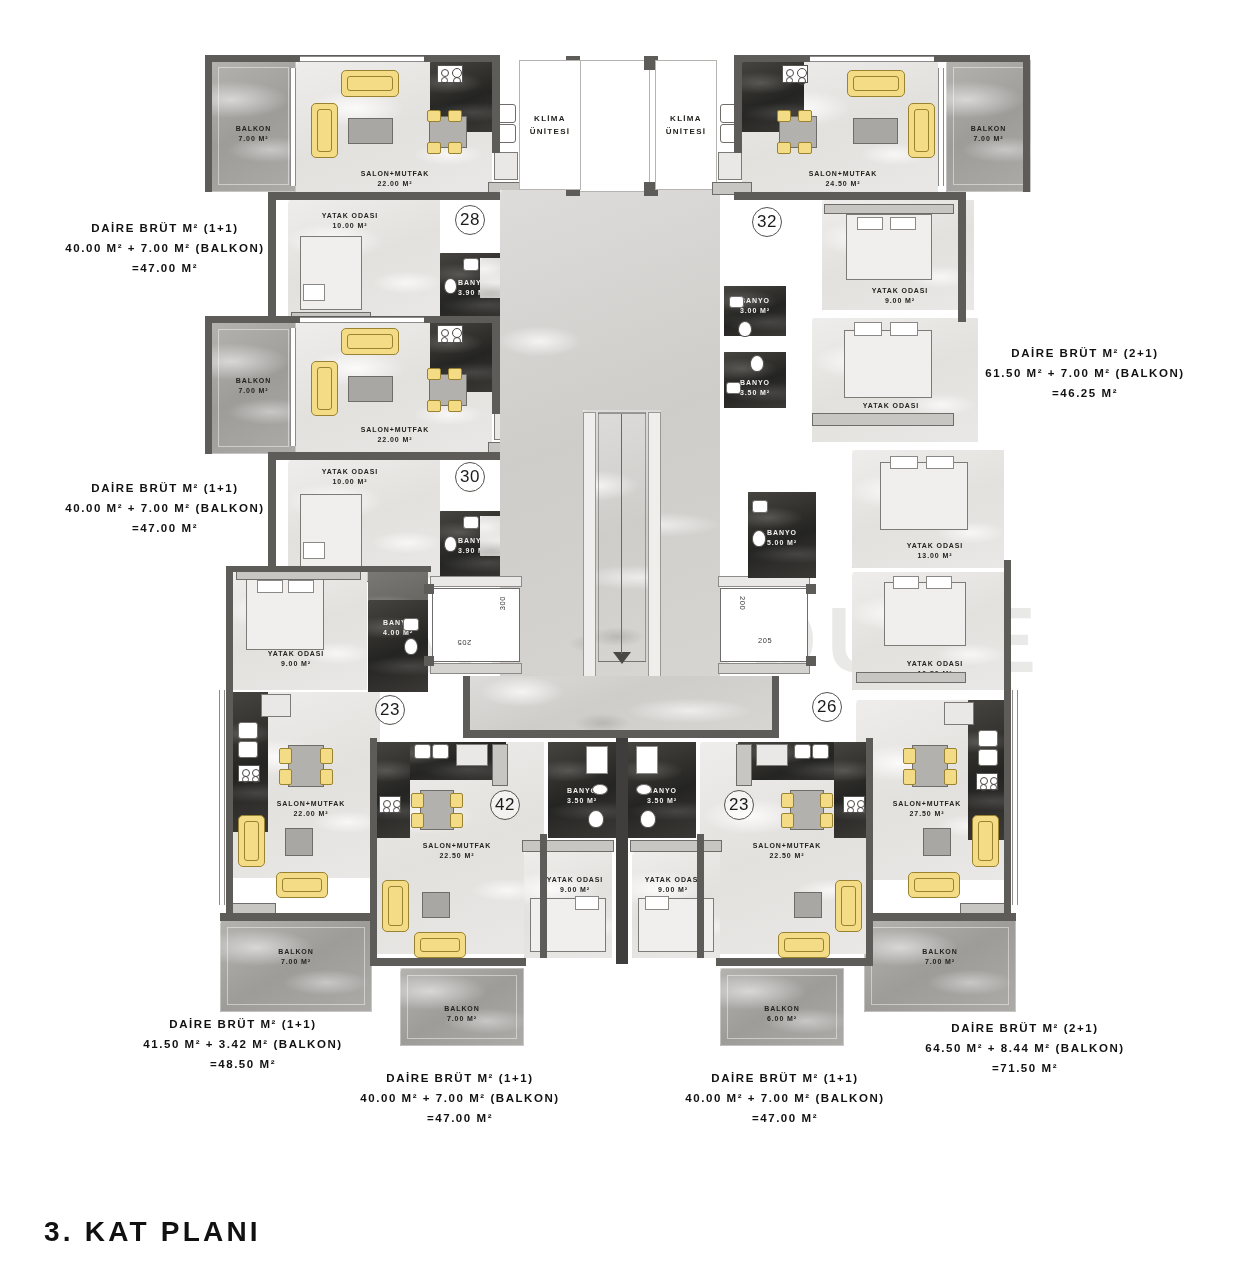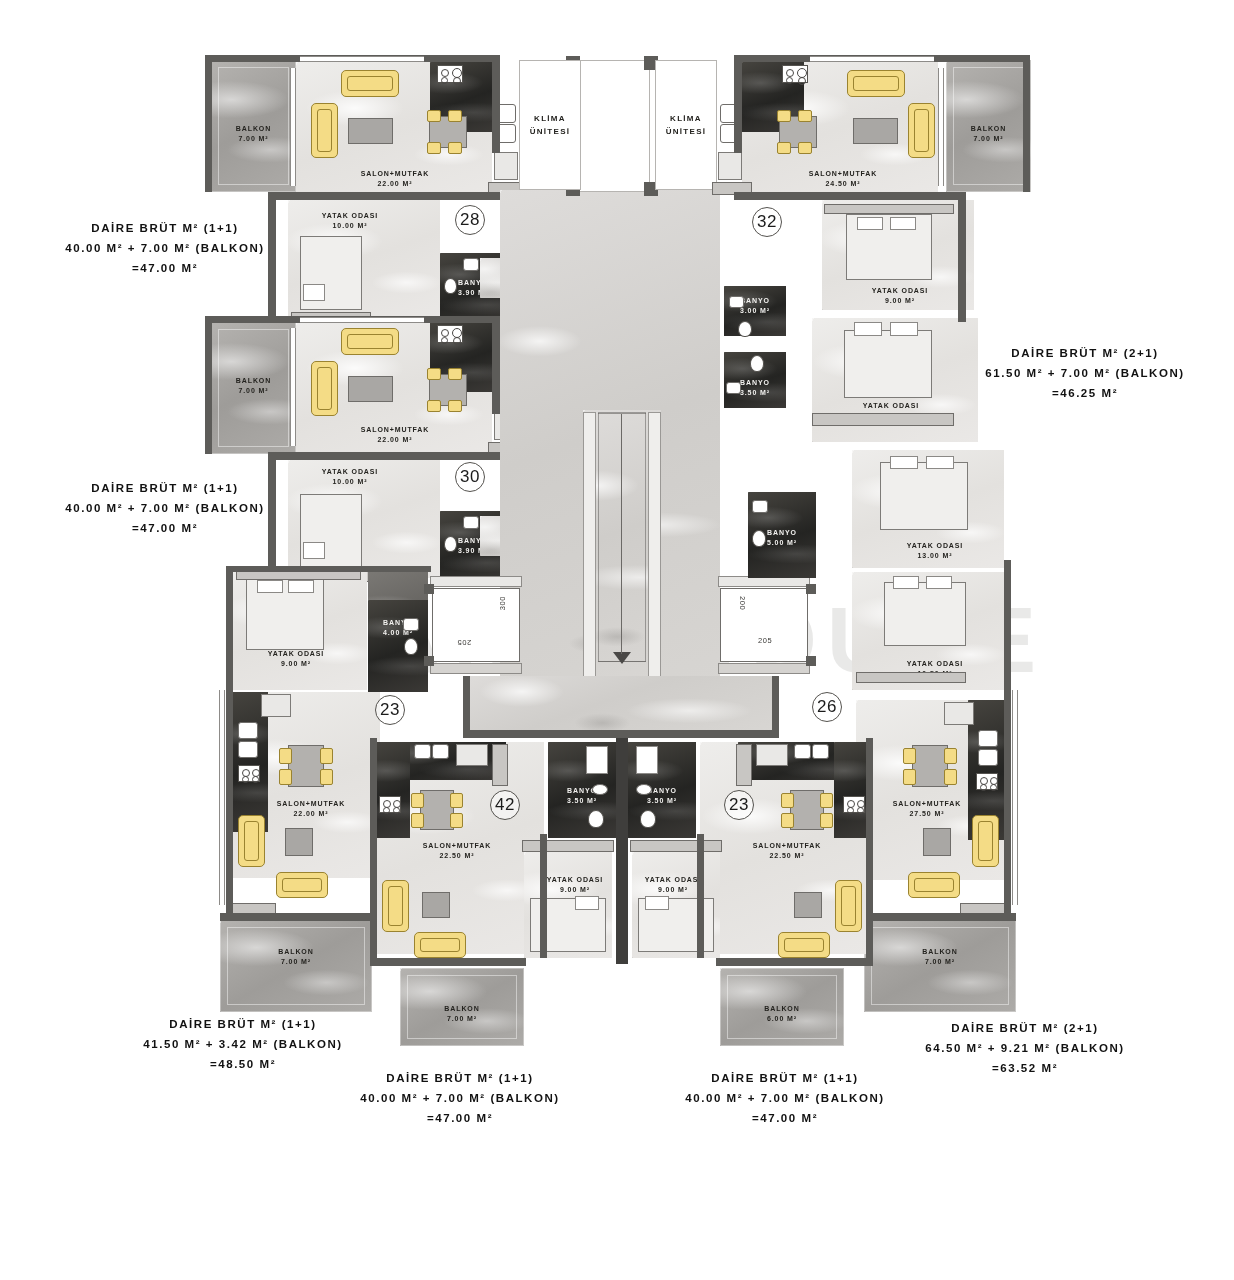--- a/index.html
+++ b/index.html
@@ -630,7 +630,7 @@
 
   <div class="abs legend" style="left:880px;top:1018px;width:290px;">
     <div>DAİRE BRÜT M² (2+1)</div>
-    <div>64.50 M² + 9.21 M² (BALKON)</div>
+    <div>64.50 M² + 8.44 M² (BALKON)</div>
     <div>=63.52 M²</div>
   </div>
 

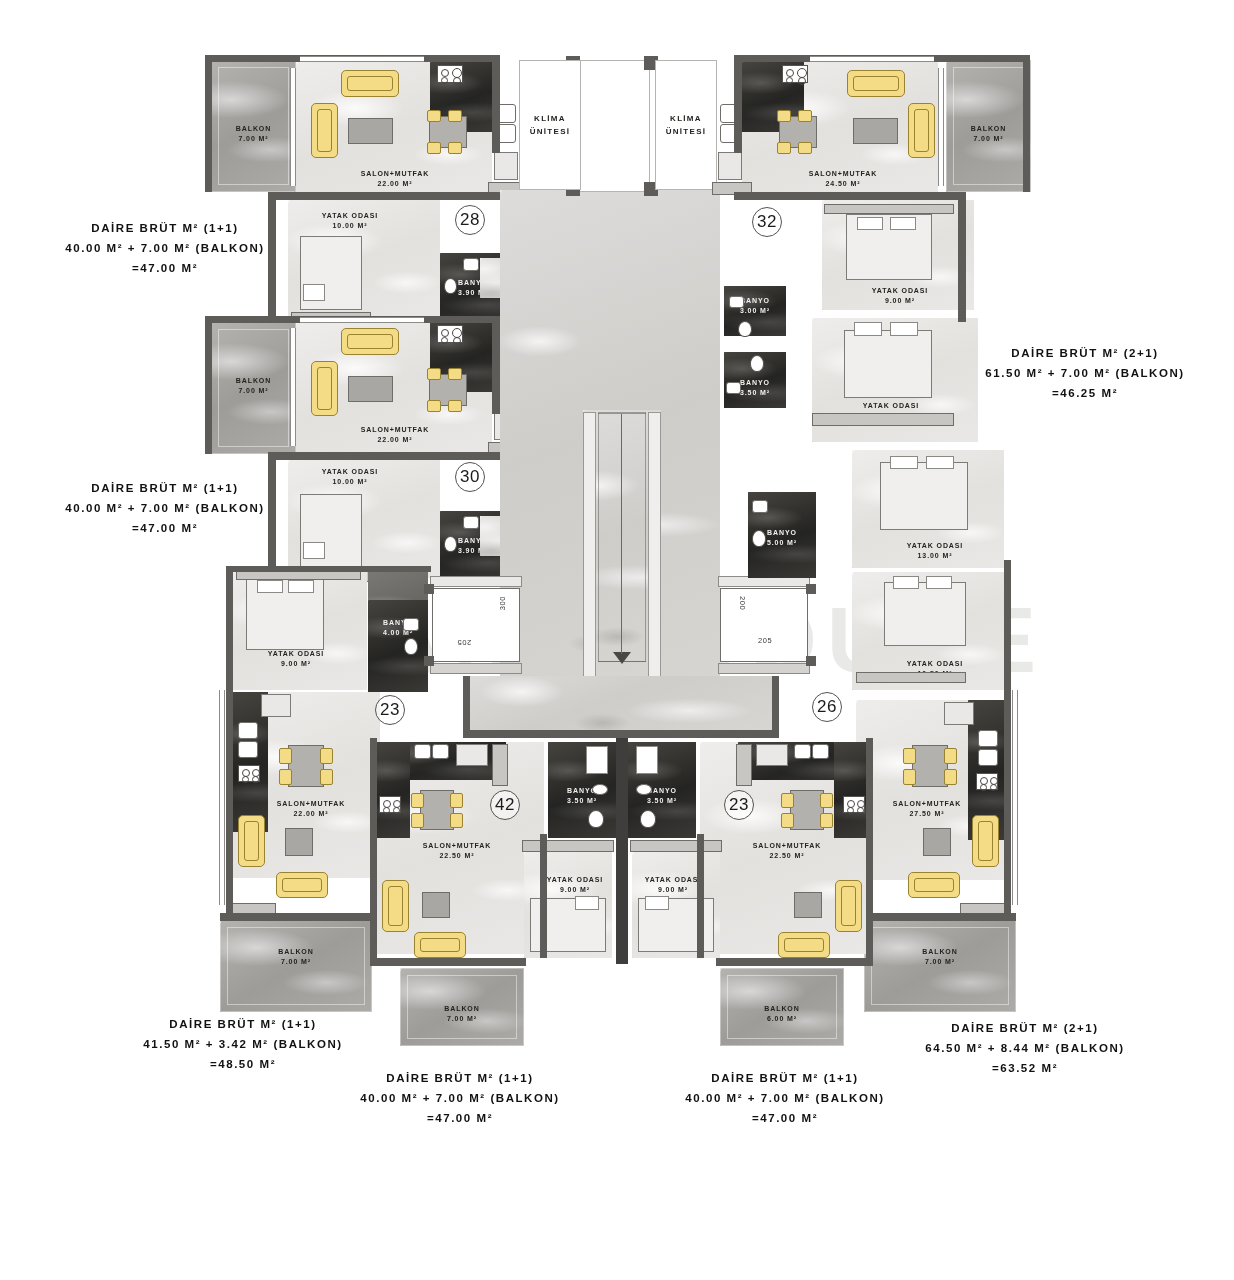--- a/index.html
+++ b/index.html
@@ -631,7 +631,7 @@
   <div class="abs legend" style="left:880px;top:1018px;width:290px;">
     <div>DAİRE BRÜT M² (2+1)</div>
     <div>64.50 M² + 8.44 M² (BALKON)</div>
-    <div>=63.52 M²</div>
+    <div>=71.50 M²</div>
   </div>
 
   <div class="abs legend" style="left:940px;top:343px;width:290px;">

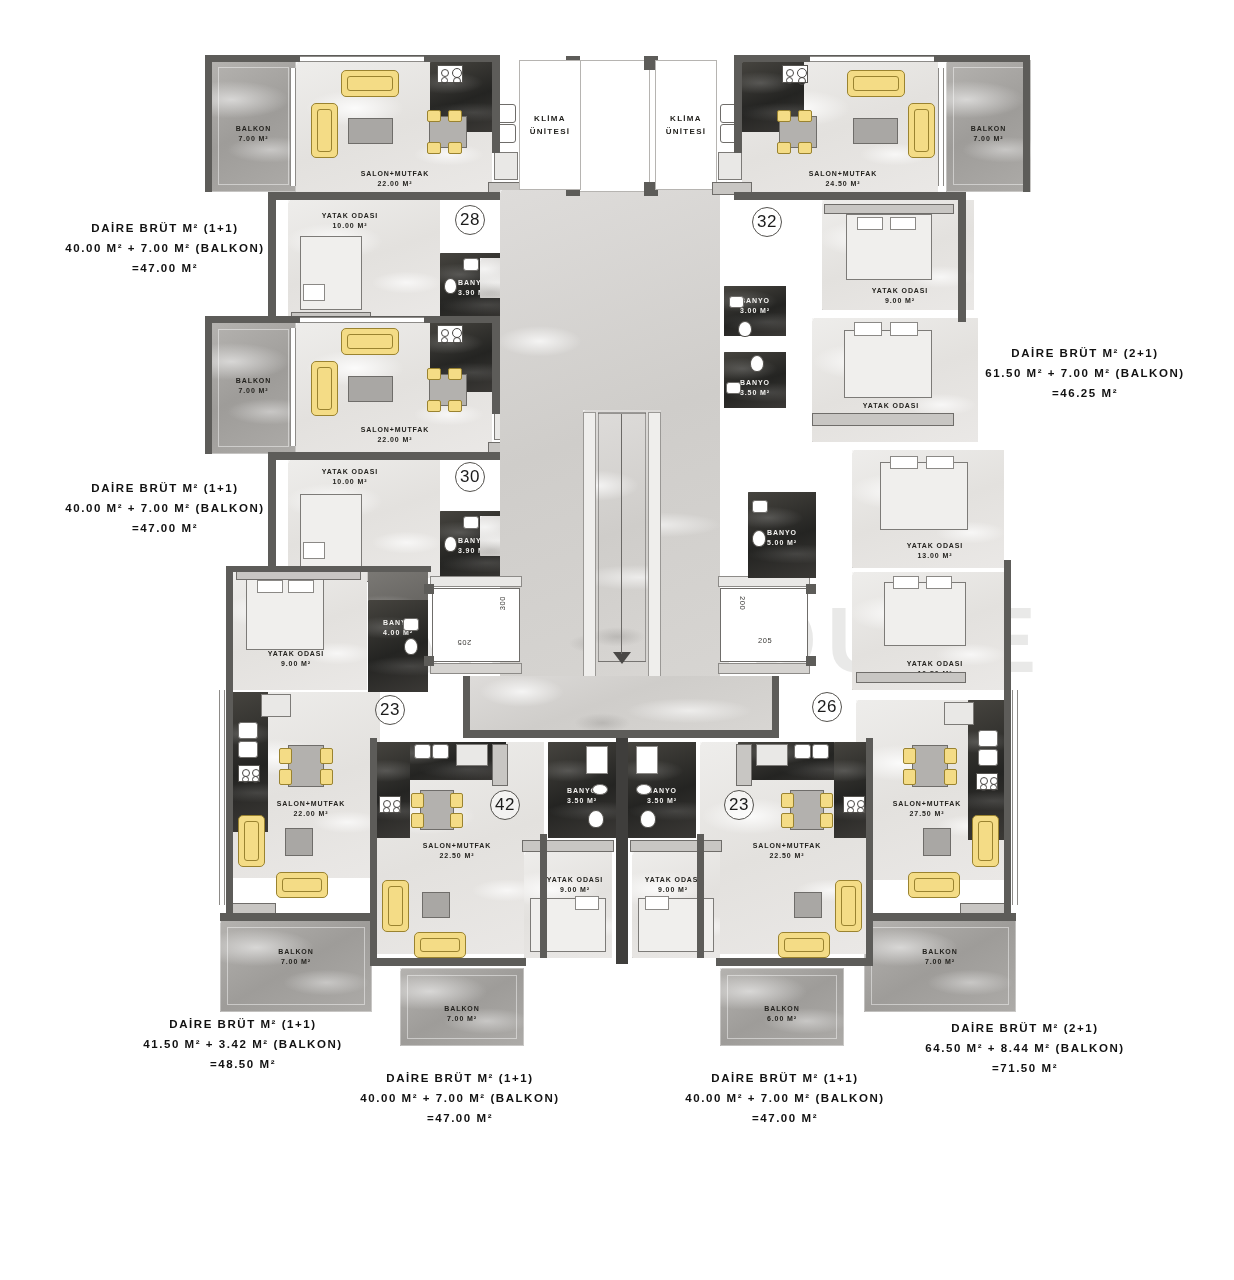--- a/index.html
+++ b/index.html
@@ -640,6 +640,7 @@
     <div>=46.25 M²</div>
   </div>
 
+  <div class="abs sheet-title" style="left:44px;top:1216px;">3. KAT PLANI</div>
 
 </div>
 

